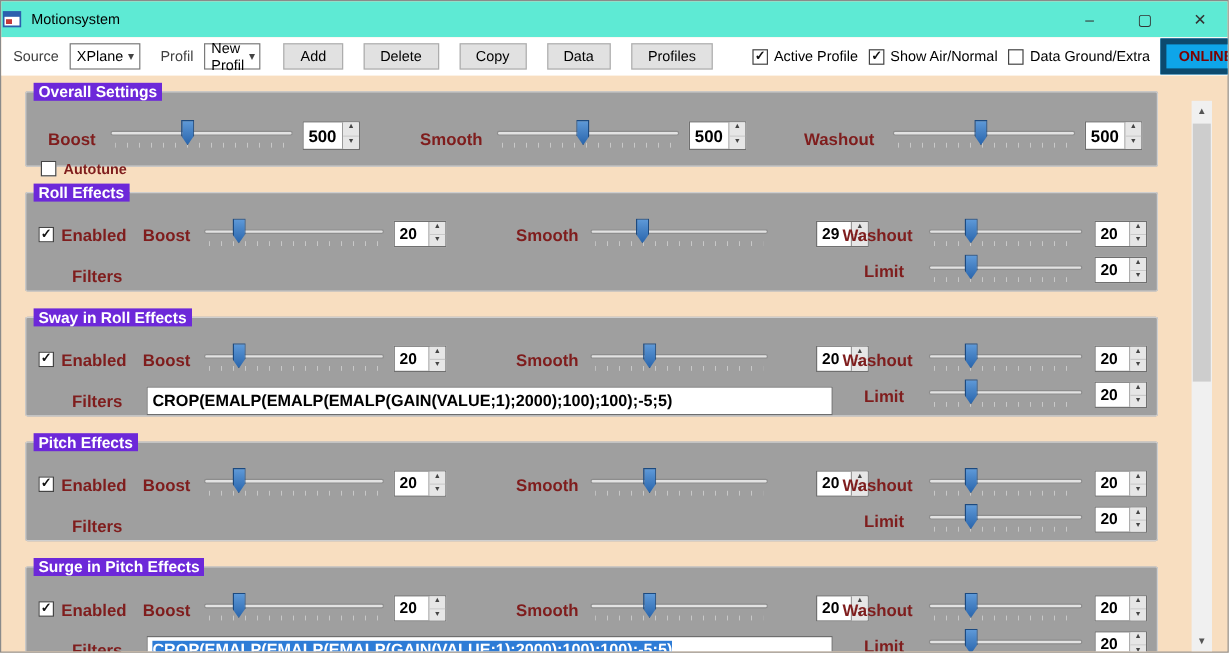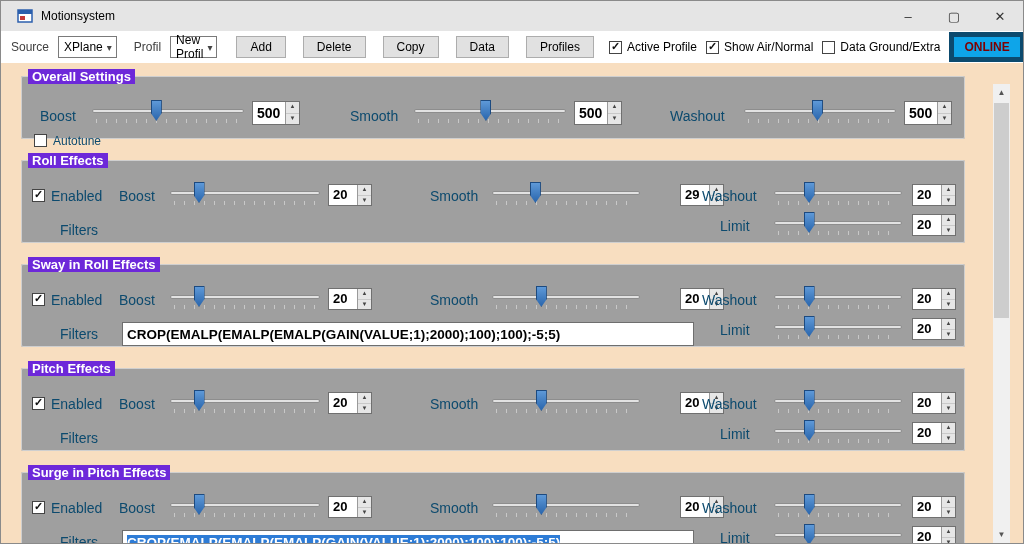--- a/index.html
+++ b/index.html
@@ -8,7 +8,7 @@
   .window { position:relative; width:1024px; height:544px; background:#f8dec0; border:1px solid #8a8a8a; overflow:hidden; }
 
   
-  .titlebar { position:absolute; top:0; left:0; right:0; height:30px; background:#e5e5e5; display:flex; align-items:center; padding-left:16px; }
+  .titlebar { position:absolute; top:0; left:0; right:0; height:30px; background:#5eead4; display:flex; align-items:center; padding-left:1px; }
   .app-icon { width:16px; height:16px; margin-right:8px; display:inline-block; }
   .title-text { font-size:12px; color:#000; }
   .win-controls { margin-left:auto; display:flex; height:30px; }

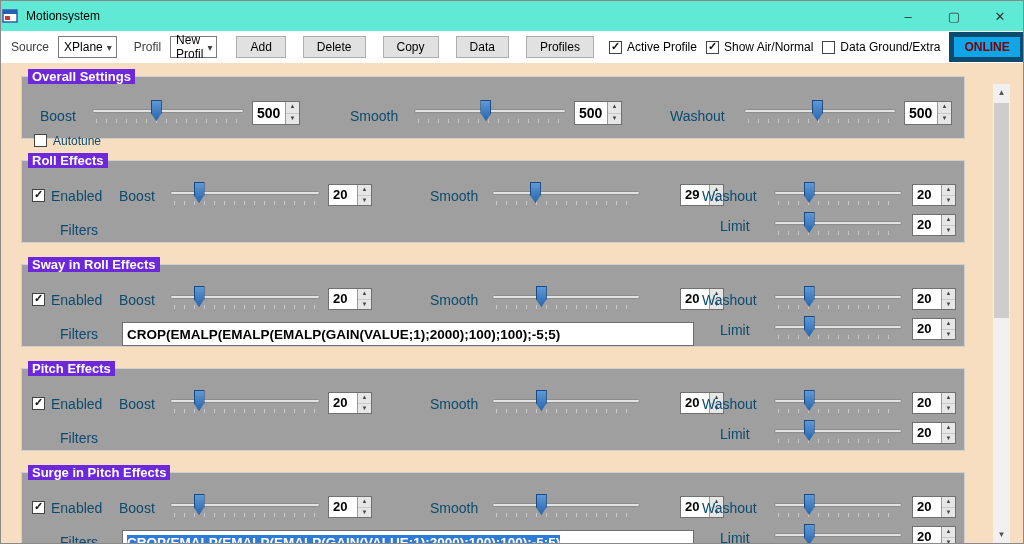--- a/index.html
+++ b/index.html
@@ -133,7 +133,7 @@
     <button class="btn" style="margin-left:8px">Copy</button>
     <button class="btn" style="margin-left:8px">Data</button>
     <button class="btn" style="margin-left:8px">Profiles</button>
-    <label class="tcb" style="margin-left:6px">
+    <label class="tcb" style="margin-left:24px">
       <span class="box checked"></span>
       <span>Active Profile</span>
     </label>

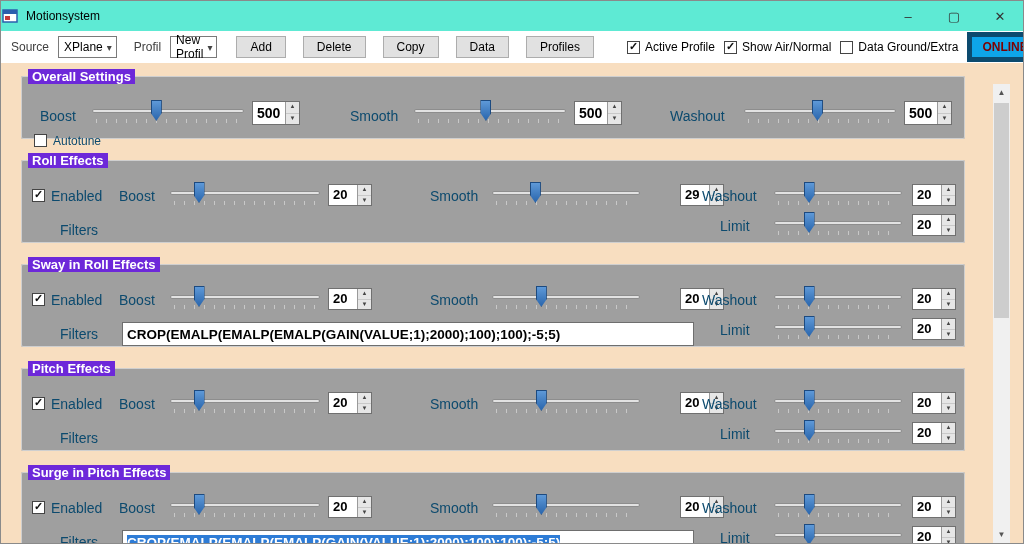--- a/index.html
+++ b/index.html
@@ -32,7 +32,7 @@
   fieldset.groupbox { position:absolute; left:20px; width:944px; background:#9f9f9f; border:1px solid #cfcfcf; border-radius:2px; margin:0; padding:0; min-inline-size:0; }
   legend.gb-title { color:#fff; font-weight:bold; font-size:13px; padding:0 4px; margin-left:6px; background:#6d28d9; }
 
-  .lbl { position:absolute; color:#0c4a6e; font-weight:normal; font-size:14px; white-space:nowrap; }
+  .lbl { position:absolute; color:#7f1d1d; font-weight:bold; font-size:14px; white-space:nowrap; }
   .lbl-sm { font-size:12px; }
 
   

